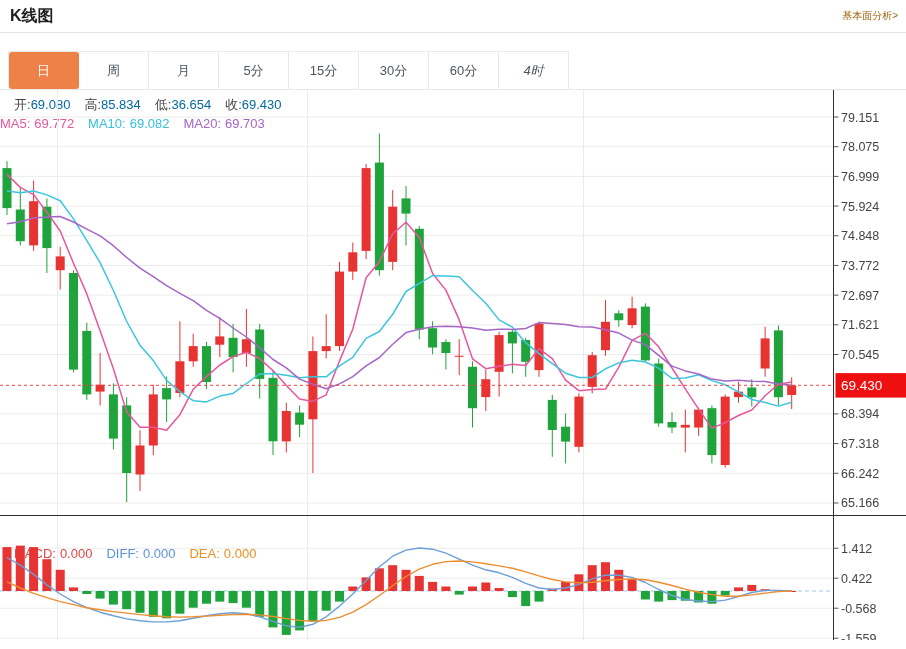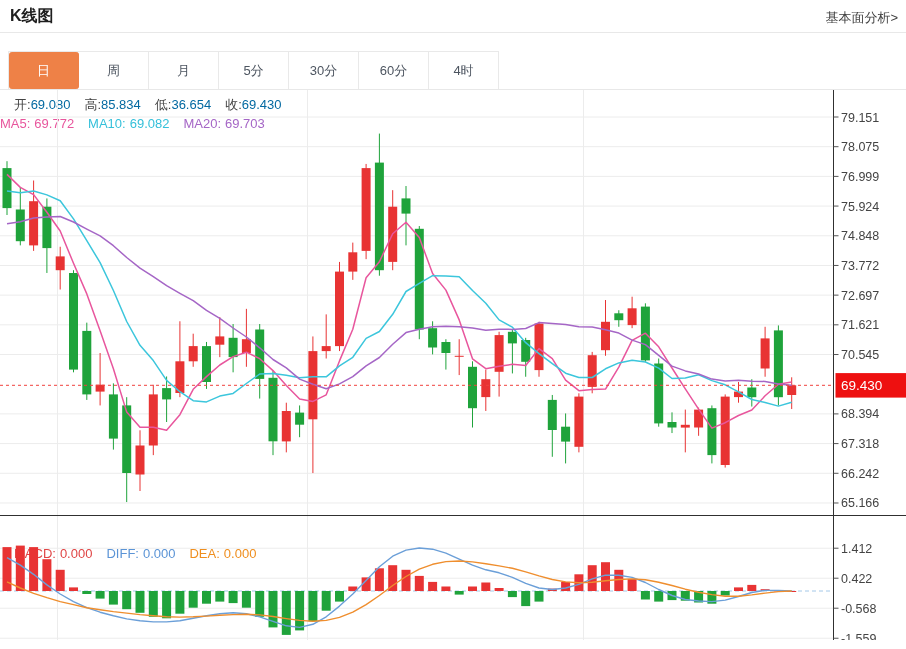--- a/index.html
+++ b/index.html
@@ -6,7 +6,7 @@
   .page{position:relative;width:906px;height:640px;background:#fff;overflow:hidden;
         font-family:"Liberation Sans","DejaVu Sans",sans-serif;}
   .page-title{position:absolute;left:10px;top:6px;font-size:16px;font-weight:bold;color:#1e1e1e;}
-  .fund-link{position:absolute;right:8px;top:9px;font-size:13px;color:#404040;text-decoration:none;cursor:pointer;}
+  .fund-link{position:absolute;right:8px;top:9px;font-size:10px;color:#a16207;text-decoration:none;cursor:pointer;}
   .top-divider{position:absolute;left:0;top:32px;width:906px;height:1px;background:#e8e8e8;}
   .tabbar{position:absolute;left:8px;top:51px;height:37px;display:flex;border:1px solid #e9e9e9;box-sizing:content-box;background:#fff;}
   .tab{width:69px;height:37px;line-height:37px;text-align:center;font-size:13px;color:#4d5560;

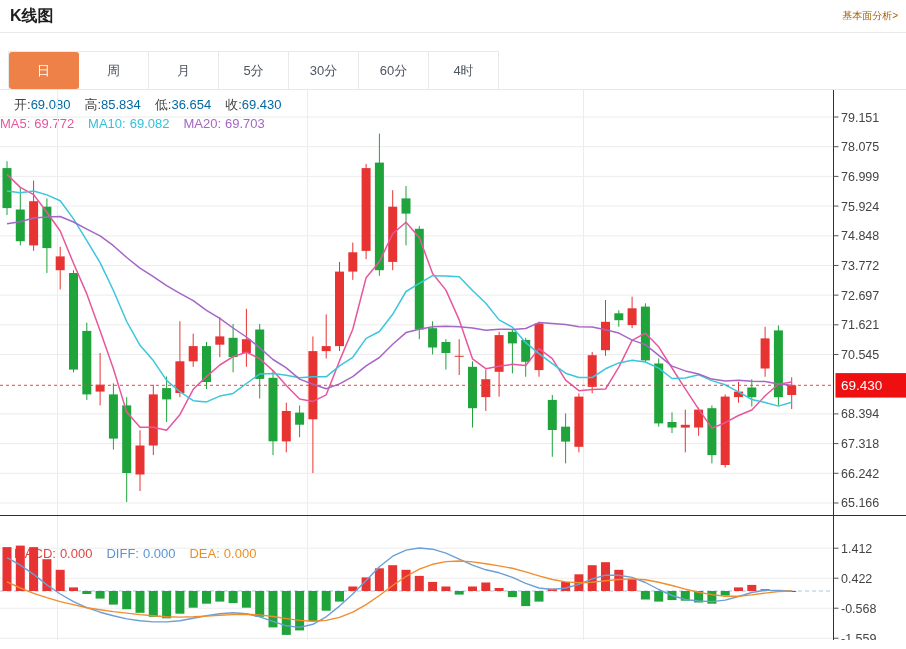--- a/index.html
+++ b/index.html
@@ -36,6 +36,7 @@
       <span class="tab">周</span>
       <span class="tab">月</span>
       <span class="tab">5分</span>
+      <span class="tab">15分</span>
       <span class="tab">30分</span>
       <span class="tab">60分</span>
       <span class="tab">4时</span>

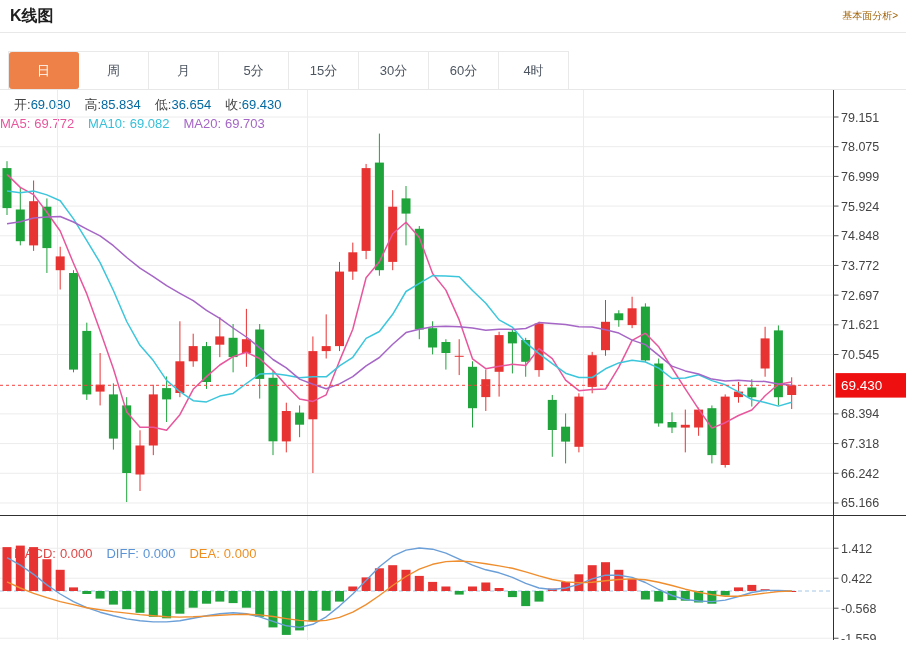--- a/index.html
+++ b/index.html
@@ -11,7 +11,7 @@
   .tabbar{position:absolute;left:8px;top:51px;height:37px;display:flex;border:1px solid #e9e9e9;box-sizing:content-box;background:#fff;}
   .tab{width:69px;height:37px;line-height:37px;text-align:center;font-size:13px;color:#4d5560;
        border-right:1px solid #e9e9e9;cursor:pointer;background:#fff;}
-  .tab:last-child{border-right:none;}
+  .tab:last-child{border-right:none;font-style:italic;}
   .tab.active{background:#ee8147;color:#fff;border-radius:3px;border-right-color:#ee8147;}
   .legend{position:absolute;font-size:13px;white-space:nowrap;pointer-events:none;}
   .legend-ohlc{left:14px;top:96px;}

